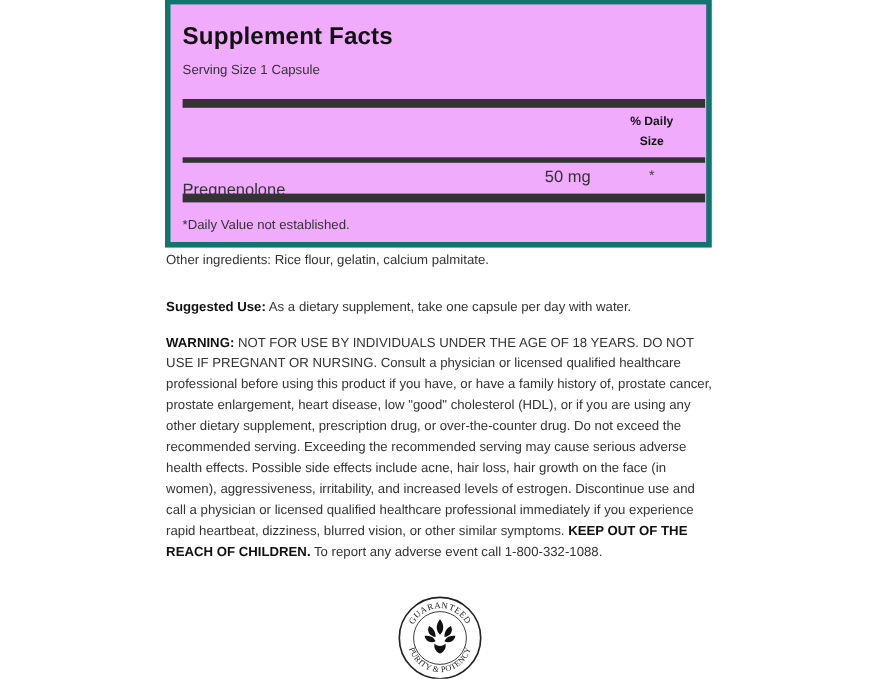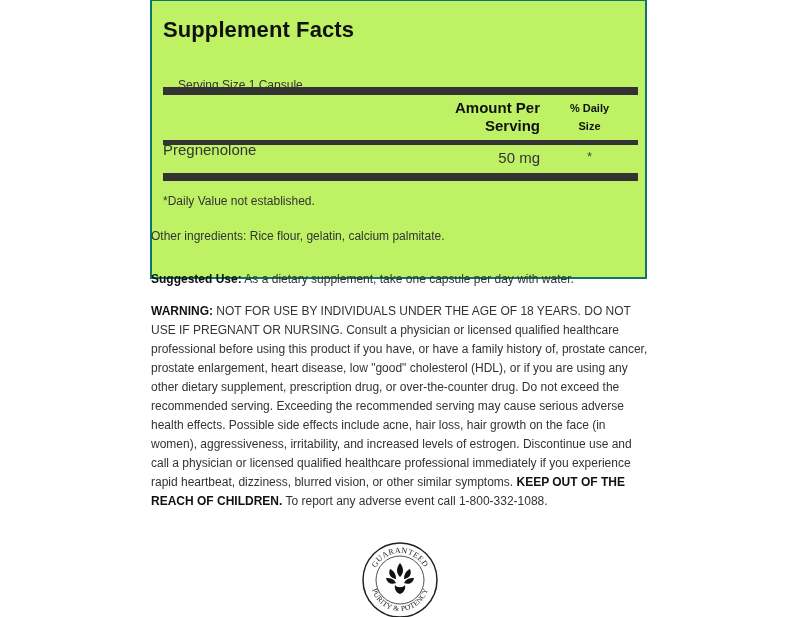--- a/index.html
+++ b/index.html
@@ -8,8 +8,8 @@
       font-family: "Liberation Sans", sans-serif; color: #222;
     }
     .facts-box {
-      position: absolute; left: 150px; top: -1px; width: 497px; height: 280px;
-      border: 2px solid #0f766e; box-sizing: border-box; background: #bef264;
+      position: absolute; left: 150px; top: -1px; width: 497px; height: 226px;
+      border: 5px solid #0f766e; box-sizing: border-box; background: #f0abfc;
     }
     .facts-title {
       position: absolute; left: 11px; top: 16px; font-size: 22px; font-weight: bold; color: #111;

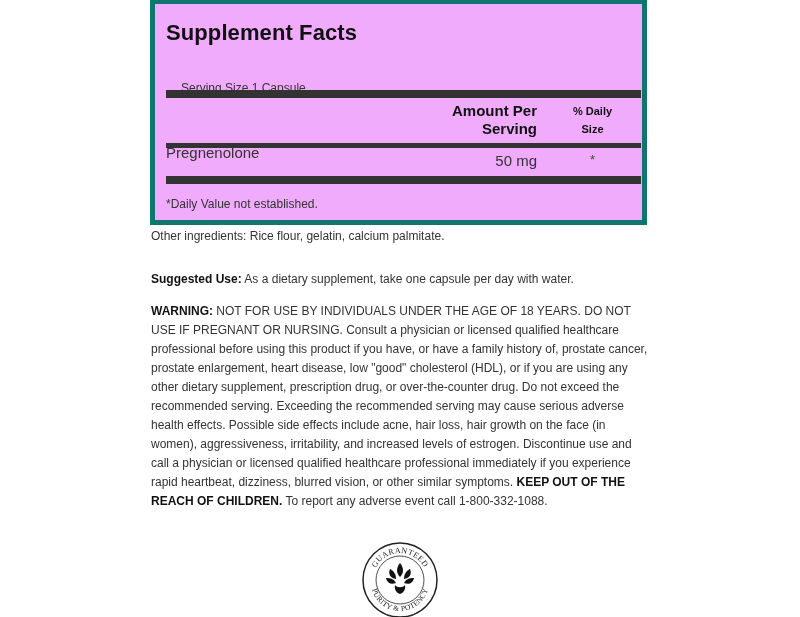--- a/index.html
+++ b/index.html
@@ -16,7 +16,7 @@
       letter-spacing: 0.1px;
     }
     .serving-size {
-      position: absolute; left: 26px; top: 52px; font-size: 12px; color: #333; margin-top: 25px;
+      position: absolute; left: 11px; top: 52px; font-size: 12px; color: #333;
     }
     .bar { position: absolute; left: 11px; width: 475px; background: #333; }
     .bar-top { top: 86px; height: 8px; }

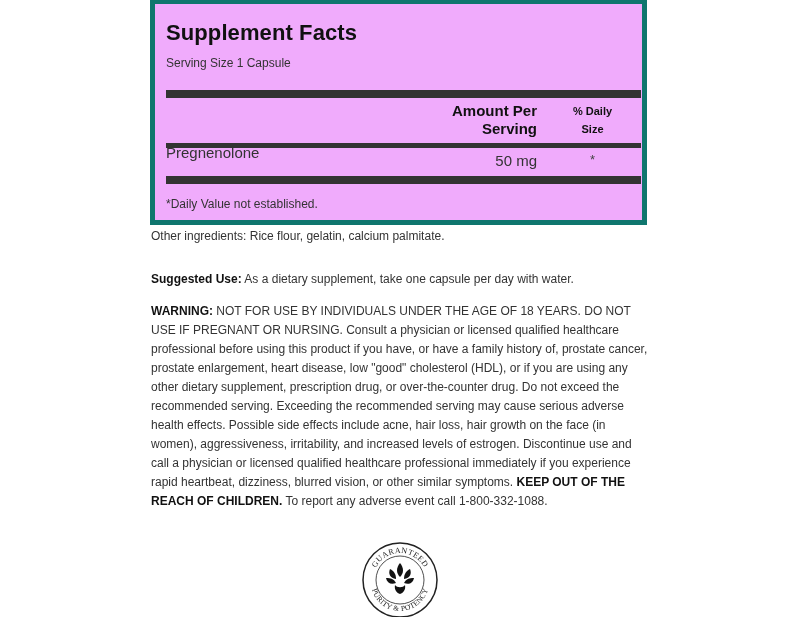--- a/index.html
+++ b/index.html
@@ -60,10 +60,6 @@
   <div class="facts-title">Supplement Facts</div>
   <div class="serving-size">Serving Size 1 Capsule</div>
   <div class="bar bar-top"></div>
-  <div class="hdr-amount">
-    <div>Amount Per</div>
-    <div>Serving</div>
-  </div>
   <div class="hdr-dv">
     <div>% Daily</div>
     <div>Size</div>

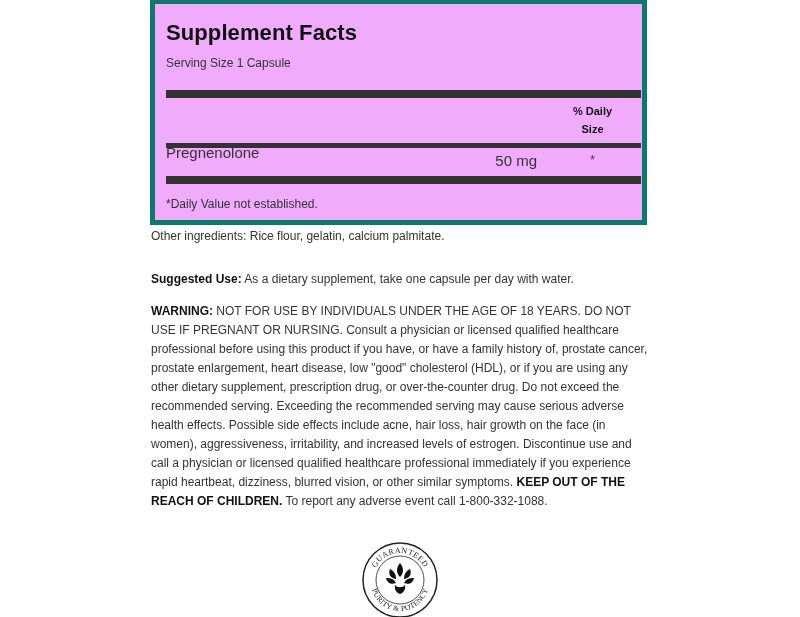--- a/index.html
+++ b/index.html
@@ -31,7 +31,7 @@
       text-align: center; line-height: 18px; color: #111;
     }
     .row-name {
-      position: absolute; left: 11px; top: 140px; font-size: 15px; color: #333;
+      position: absolute; left: 11px; top: 160px; font-size: 15px; color: #333;
     }
     .row-amount {
       position: absolute; right: 105px; top: 148px; font-size: 15px; color: #333; text-align: center;

